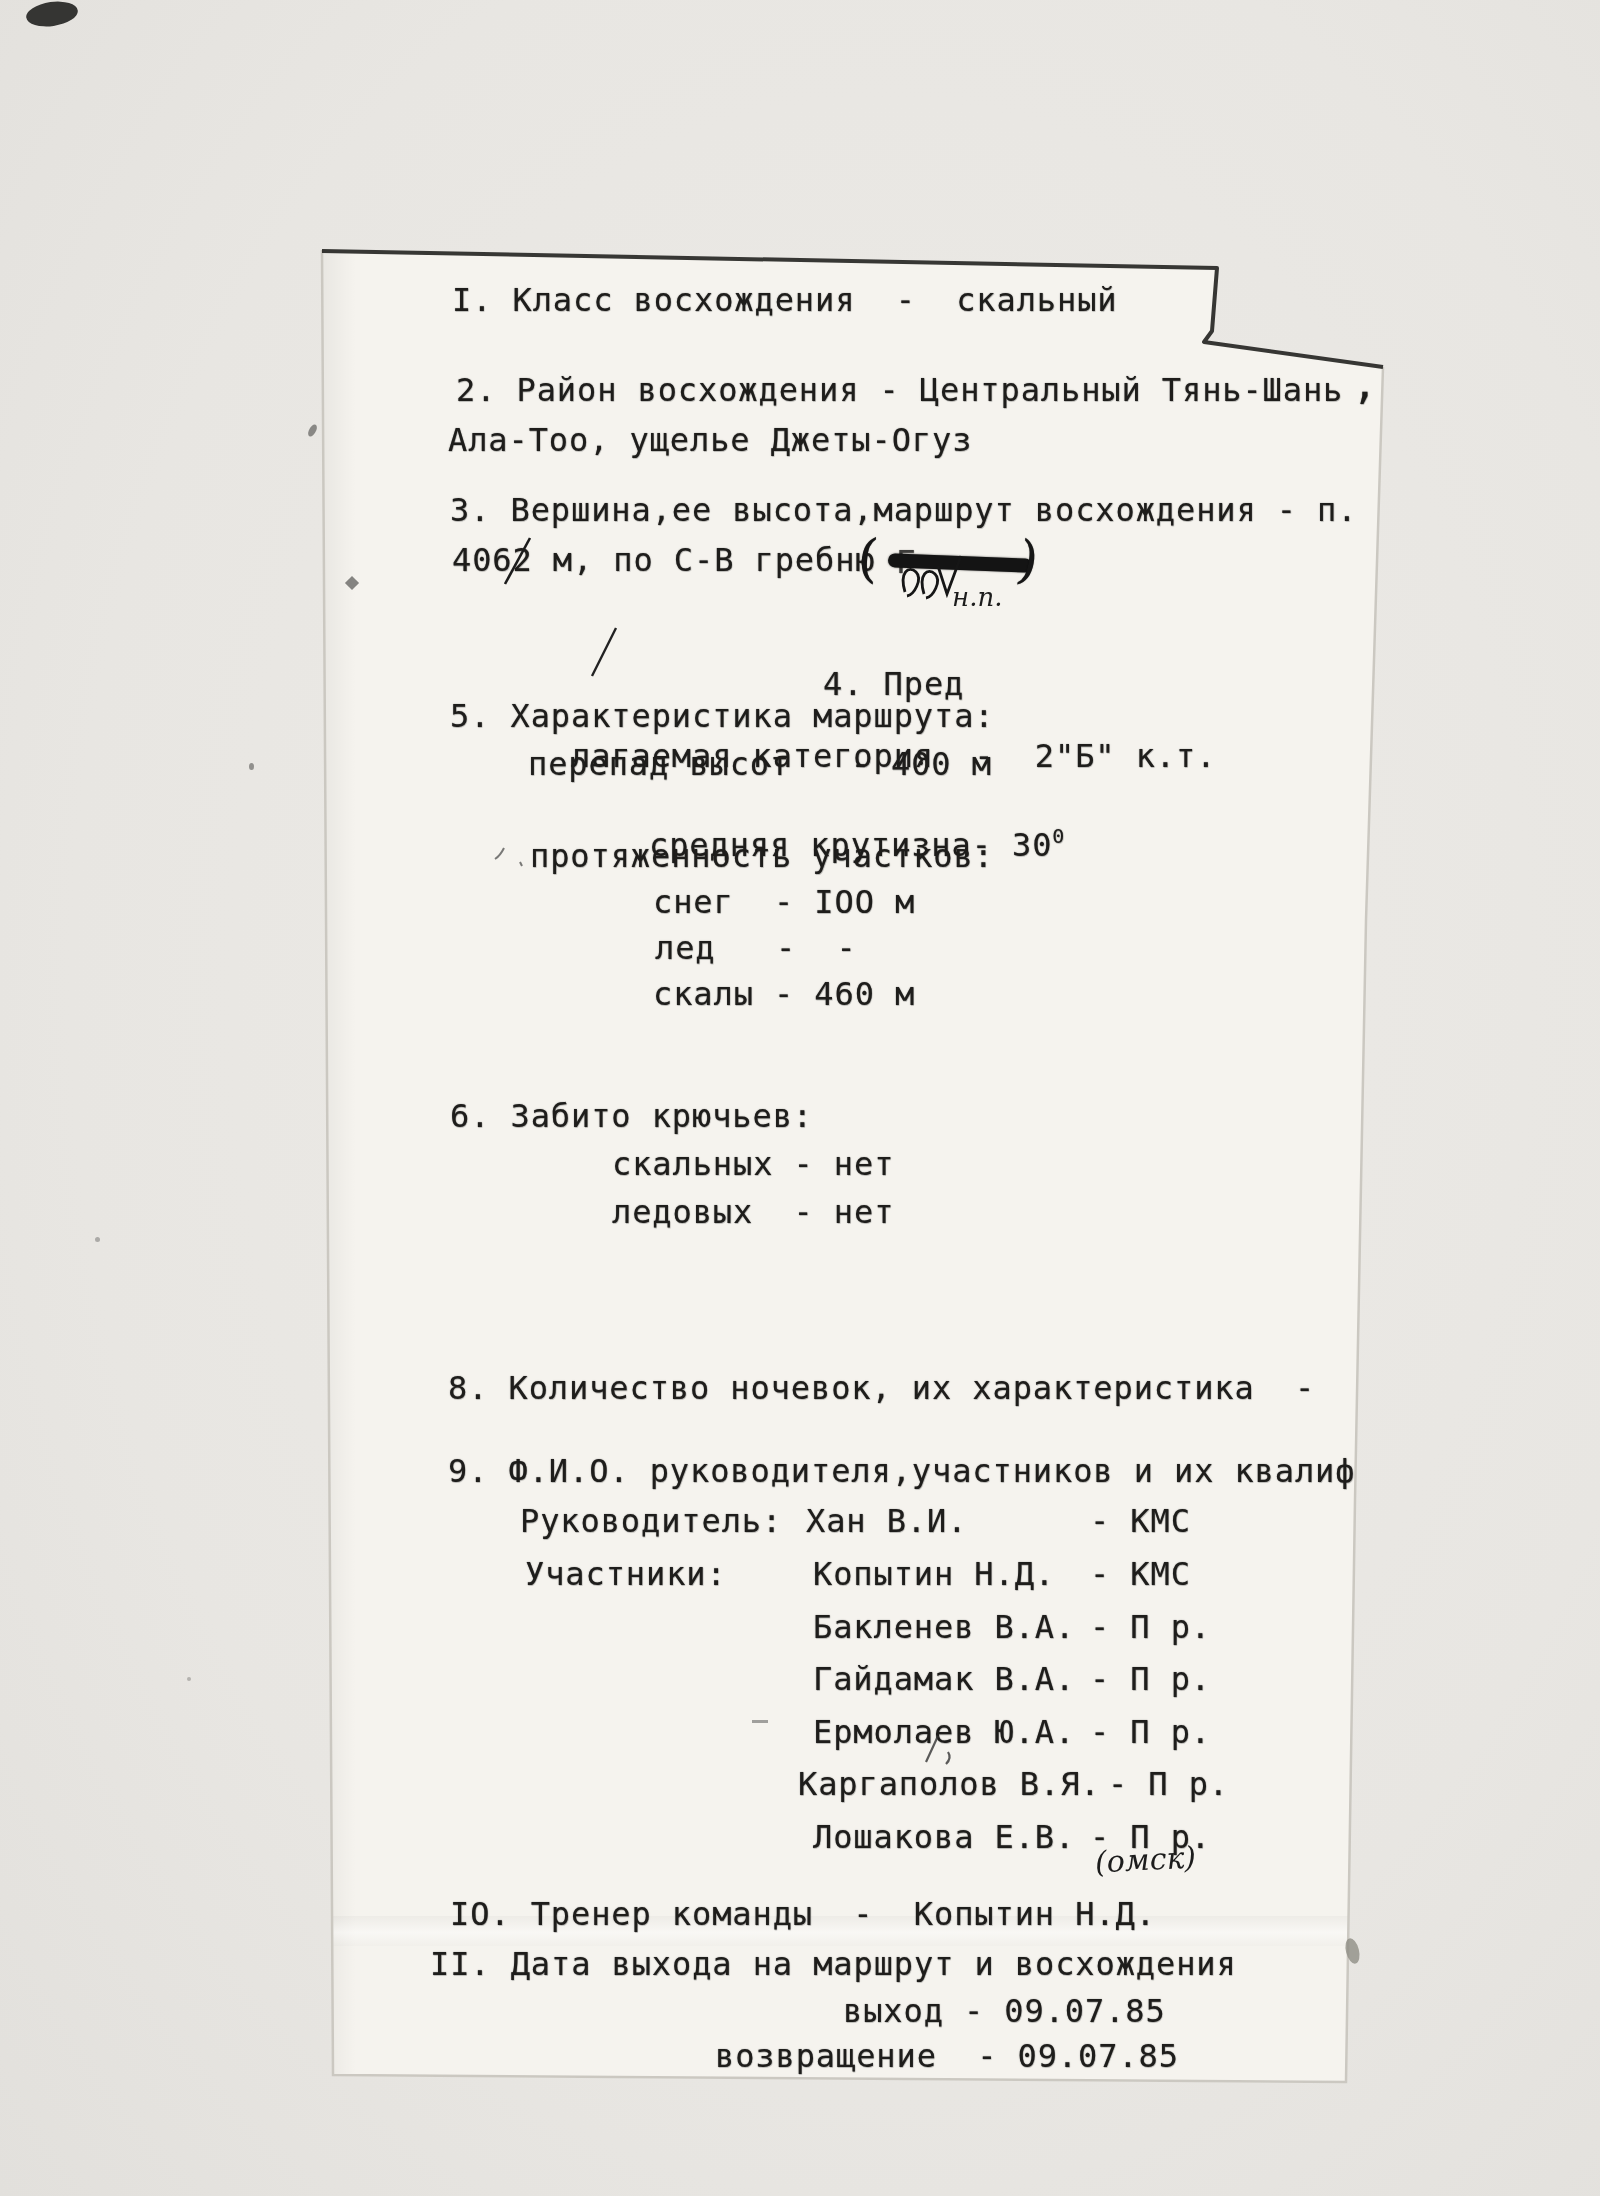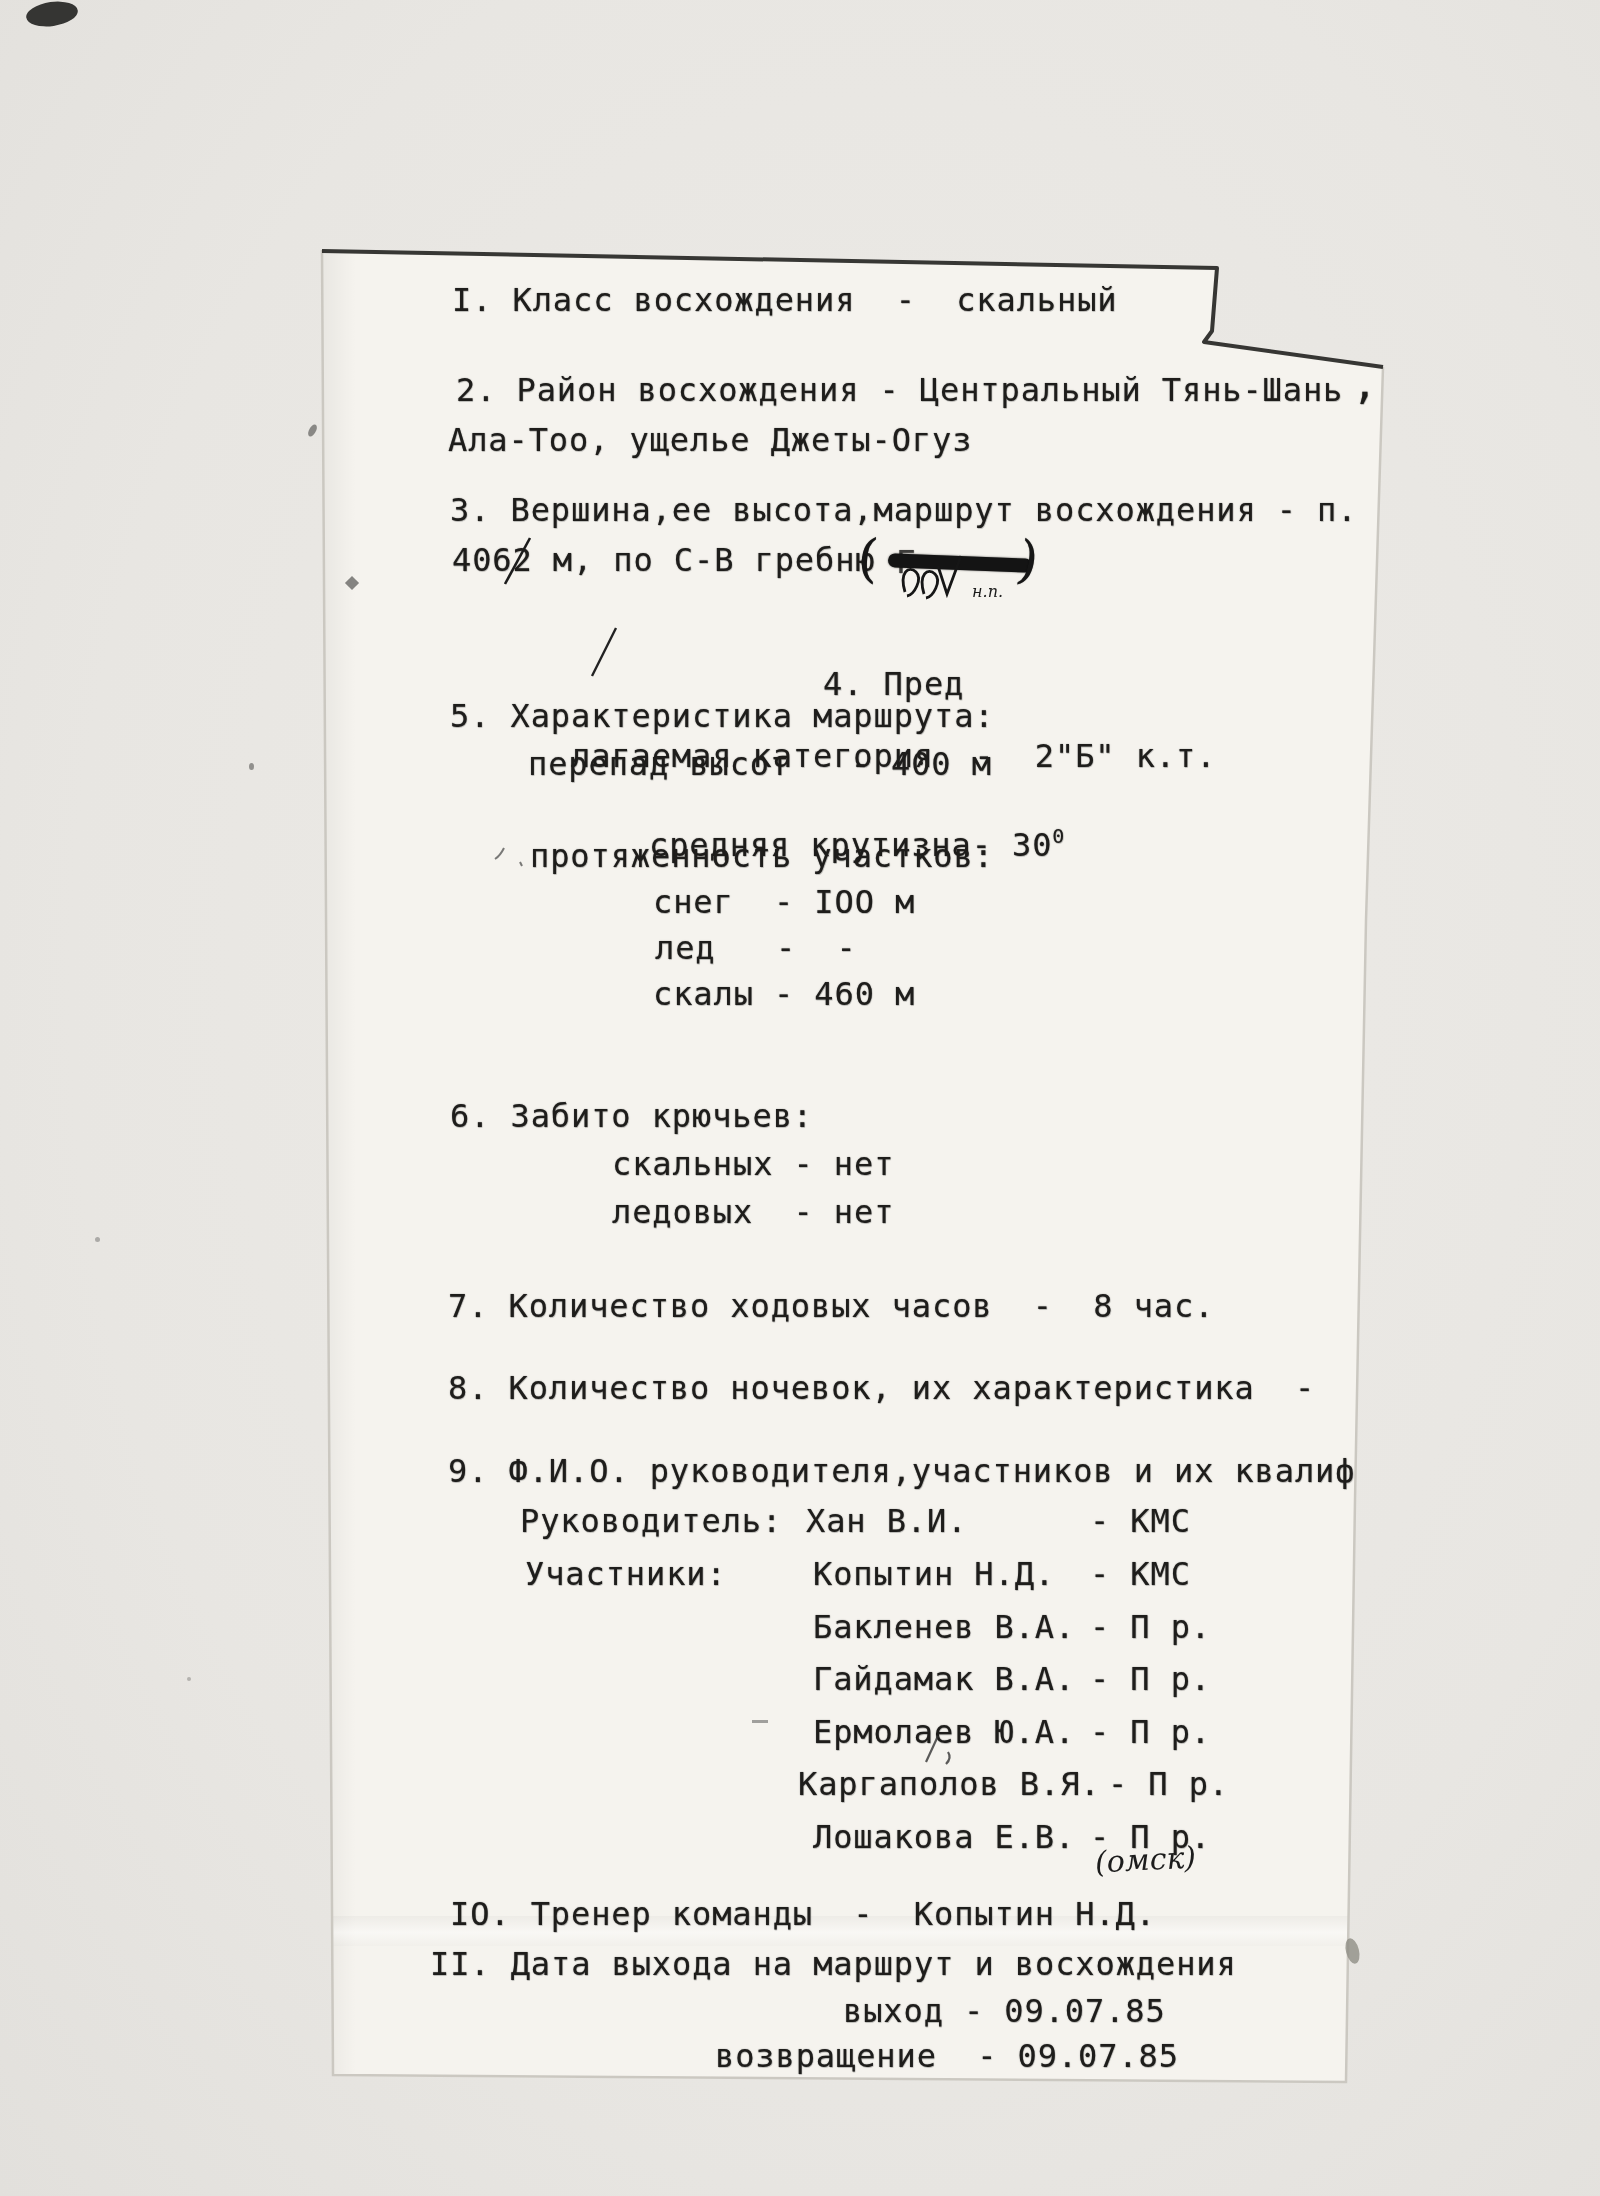--- a/index.html
+++ b/index.html
@@ -62,7 +62,7 @@
     <span class="paren" style="left:858px;top:528px;transform:rotate(4deg)">(</span>
     <div class="tl" style="top:544px;left:896px;opacity:.85">Г</div>
     <div class="strike-bar"></div>
-    <span class="hand" style="left:972px;top:582px;font-size:16px">н.п.</span>
+    <span class="hand" style="left:952px;top:582px;font-size:26px">н.п.</span>
     <span class="paren" style="left:1018px;top:530px;transform:rotate(10deg)">)</span>
 
     <div class="tl" style="top:630px;left:450px">

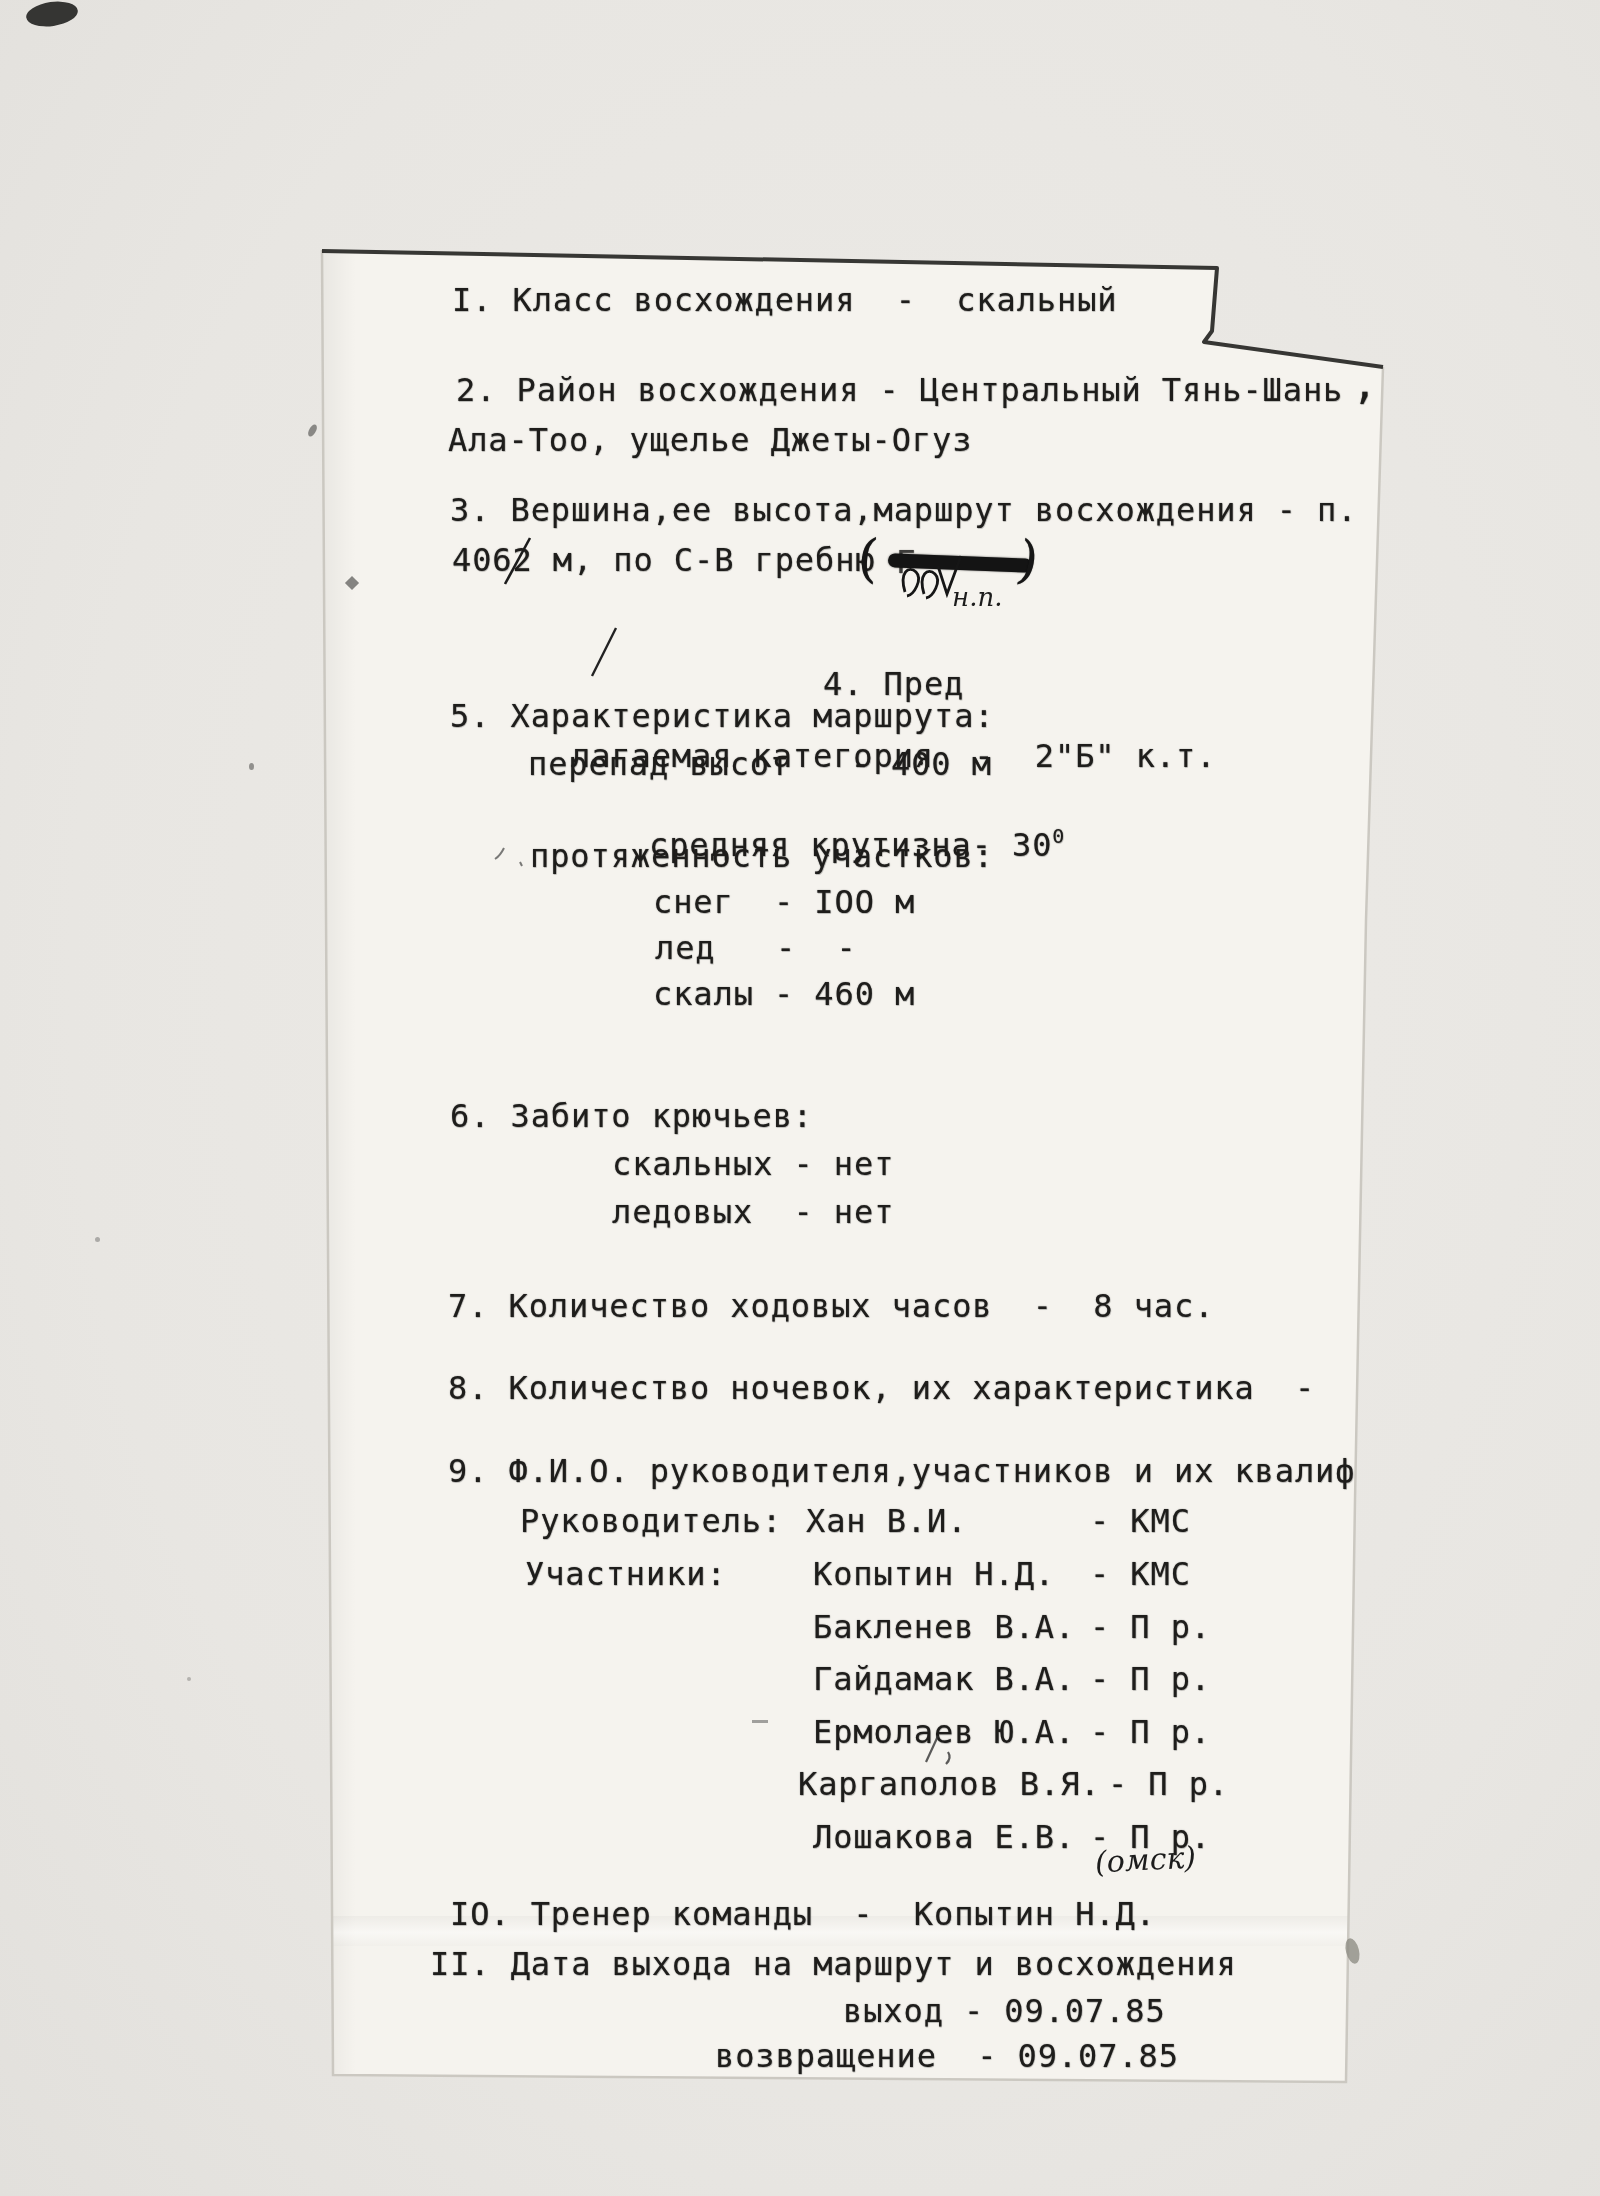--- a/index.html
+++ b/index.html
@@ -85,7 +85,6 @@
     <div class="tl" style="top:1146px;left:612px">скальных - нет</div>
     <div class="tl" style="top:1194px;left:612px">ледовых  - нет</div>
 
-    <div class="tl" style="top:1288px;left:448px">7. Количество ходовых часов  -  8 час.</div>
     <div class="tl" style="top:1370px;left:448px">8. Количество ночевок, их характеристика  -</div>
     <div class="tl" style="top:1453px;left:448px">9. Ф.И.О. руководителя,участников и их квалиф</div>
 

